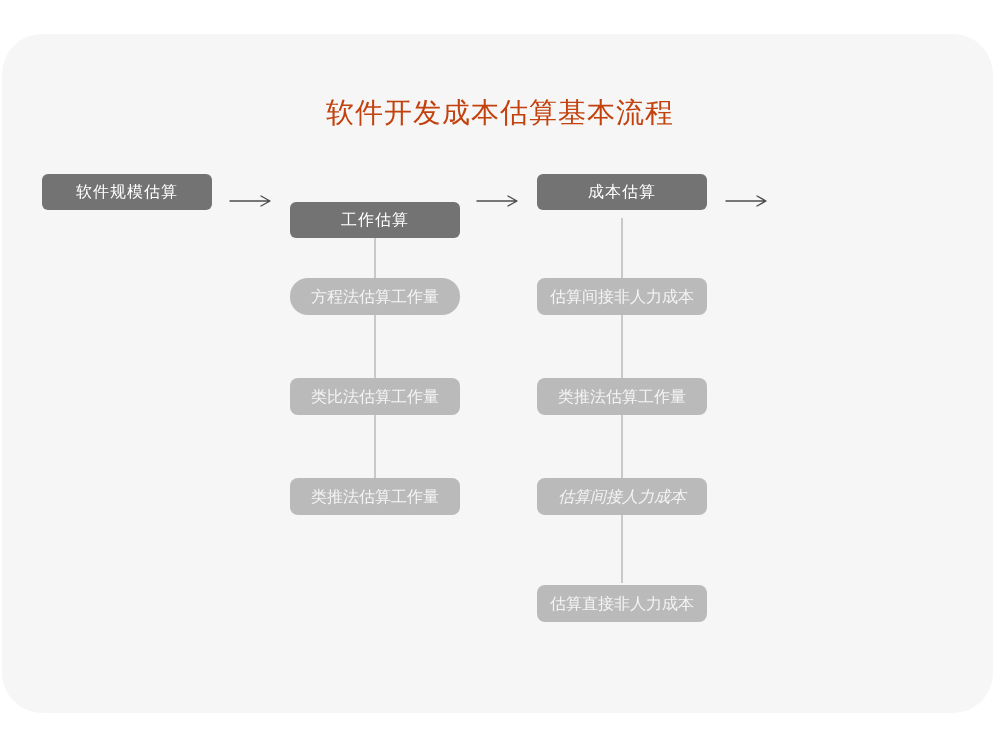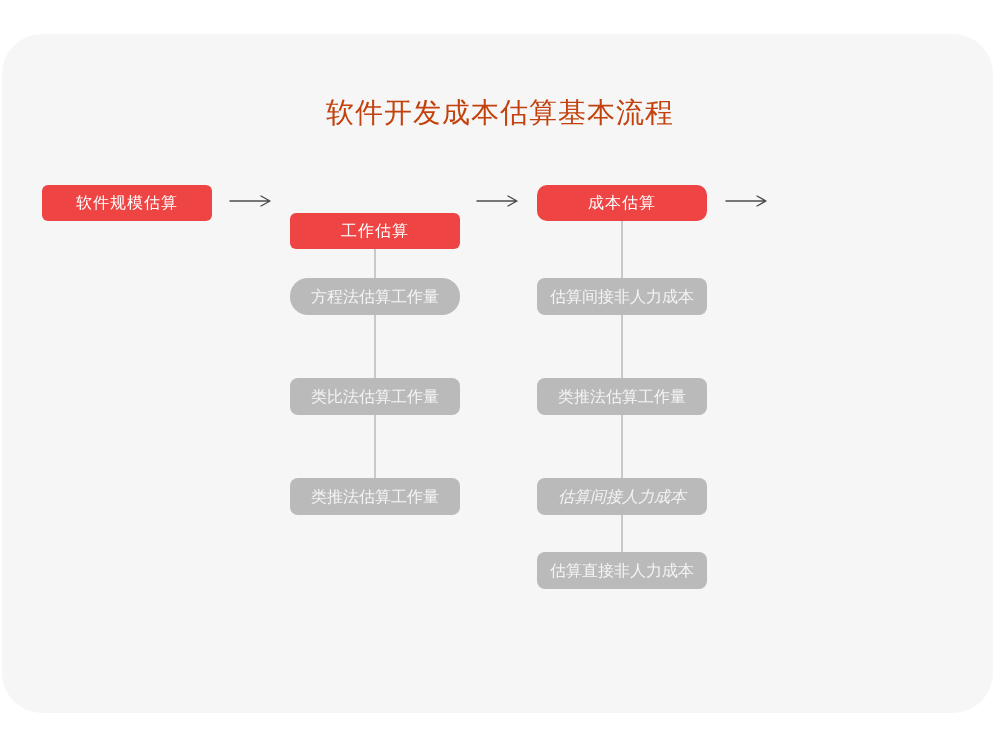--- a/index.html
+++ b/index.html
@@ -18,8 +18,8 @@
     letter-spacing: 1px; font-weight: 500;
   }
   .stage {
-    position: absolute; top: 185px; width: 170px; height: 36px;
-    background: #ef4444; border-radius: 6px; color: #ffffff;
+    position: absolute; top: 174px; width: 170px; height: 36px;
+    background: #737373; border-radius: 6px; color: #ffffff;
     font-size: 16px; line-height: 36px; text-align: center;
     letter-spacing: 1px; z-index: 3;
   }

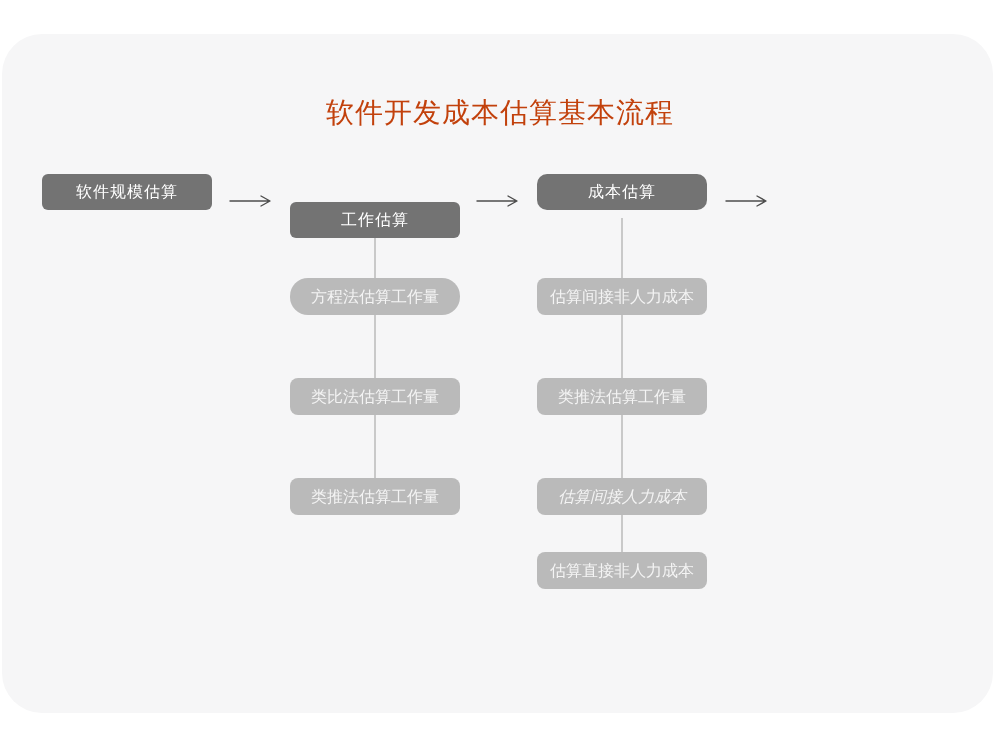--- a/index.html
+++ b/index.html
@@ -50,7 +50,7 @@
 
   <div class="stage" style="left: 42px;">软件规模估算</div>
   <div class="stage" style="left: 290px; margin-top: 28px;">工作估算</div>
-  <div class="stage" style="left: 537px; border-radius: 10px;">成本估算</div>
+  <div class="stage" style="left: 537px;">成本估算</div>
 
   <span class="arrow" style="left: 229px;">
     <svg width="44" height="14" viewBox="0 0 44 14">

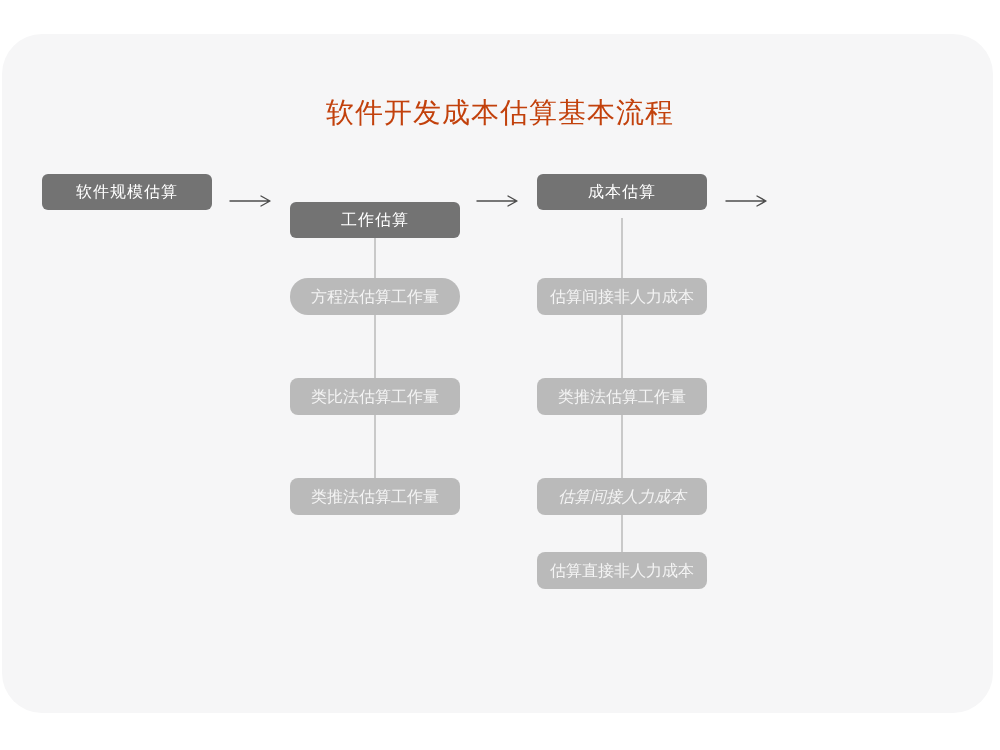--- a/index.html
+++ b/index.html
@@ -75,7 +75,7 @@
   <div class="sub" style="left: 537px; top: 278px; text-align: center;">估算间接非人力成本</div>
   <div class="sub" style="left: 537px; top: 378px;">类推法估算工作量</div>
   <div class="sub" style="left: 537px; top: 478px; font-style: italic;">估算间接人力成本</div>
-  <div class="sub" style="left: 537px; top: 552px;">估算直接非人力成本</div>
+  <div class="sub" style="left: 537px; top: 585px;">估算直接非人力成本</div>
 </div>
 
 </body></html>

